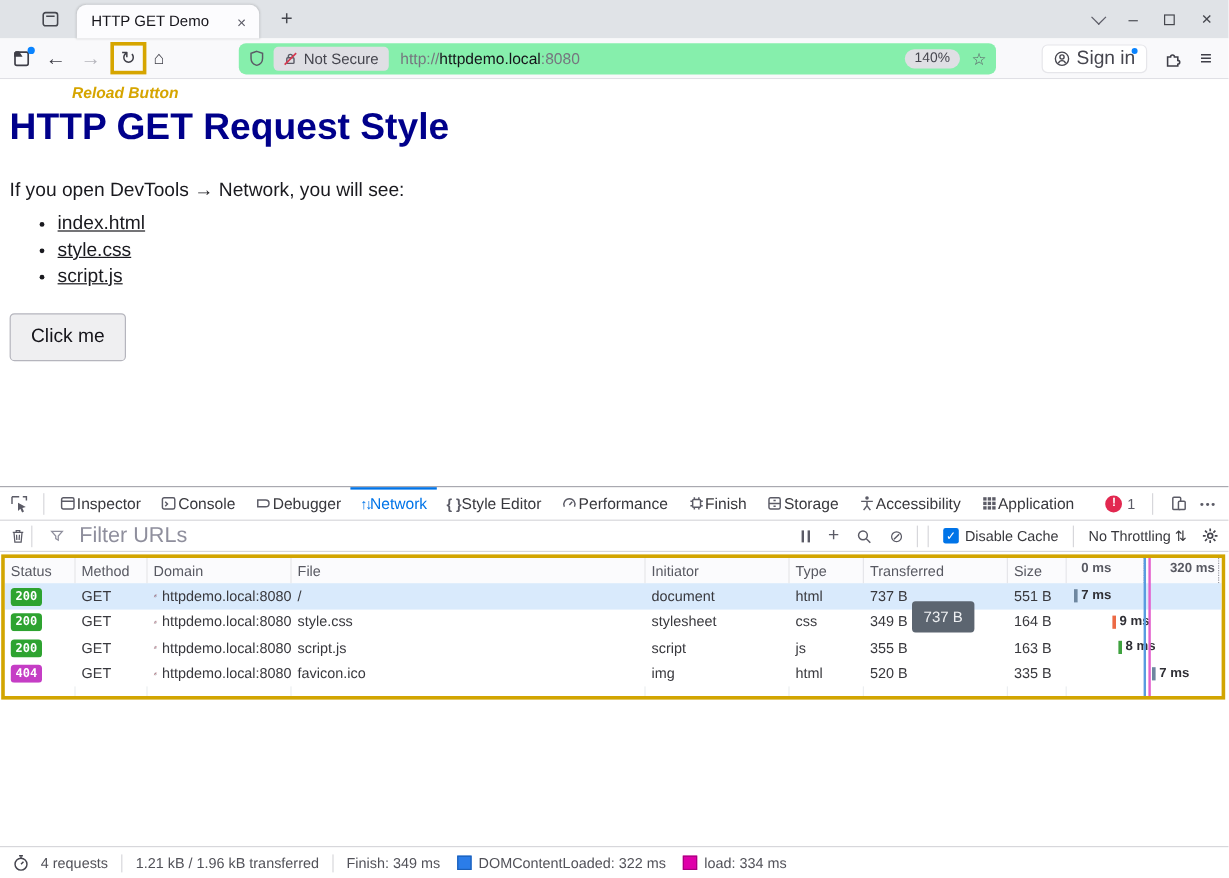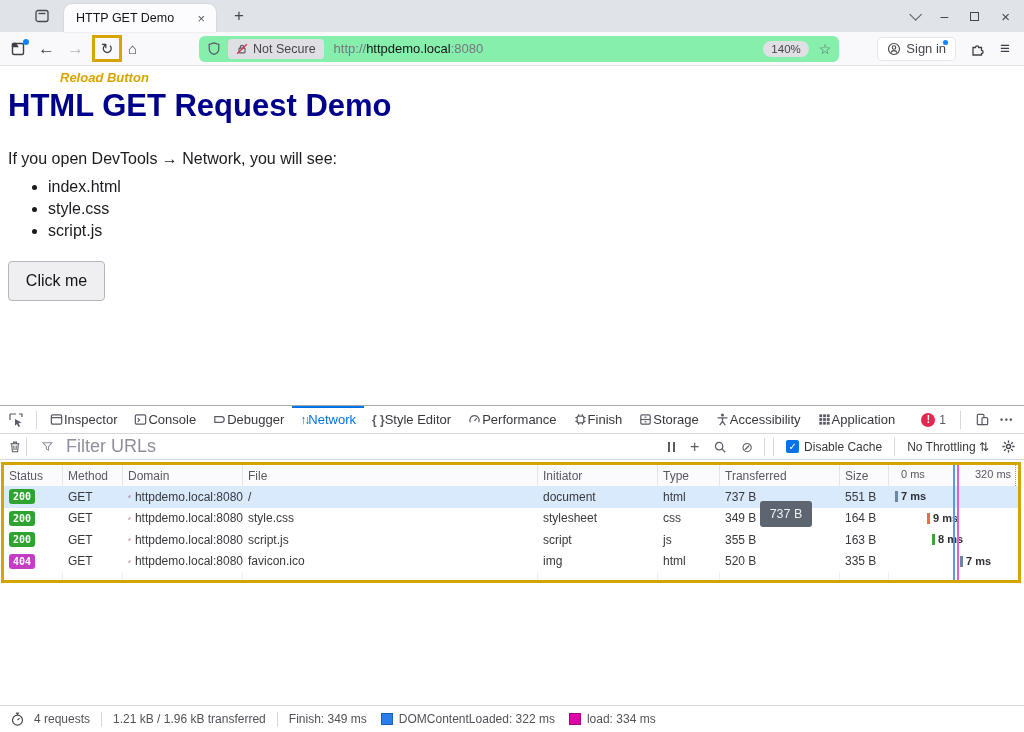--- a/index.html
+++ b/index.html
@@ -46,7 +46,7 @@
   .zoom-chip { background:#dfdfe4; border-radius:10px; font-size:11.5px; color:#45454e; padding:2px 8px; }
   .star { font-size:14px; color:#5b5b66; }
   .signin { position:relative; display:flex; align-items:center; gap:5px; border:1px solid #e6e6ea; background:#fff;
-            border-radius:5px; height:24px; padding:0 9px; font-size:13px; color:#45454e; margin-right:14px; }
+            border-radius:5px; height:24px; padding:0 9px; font-size:16px; color:#45454e; margin-right:14px; }
   .signin .dot { position:absolute; top:2px; right:7px; width:5px; height:5px; border-radius:50%; background:#0a84ff; }
   .puzzle { margin-right:14px; }
   .hamburger { font-size:17px; margin-right:14px; }

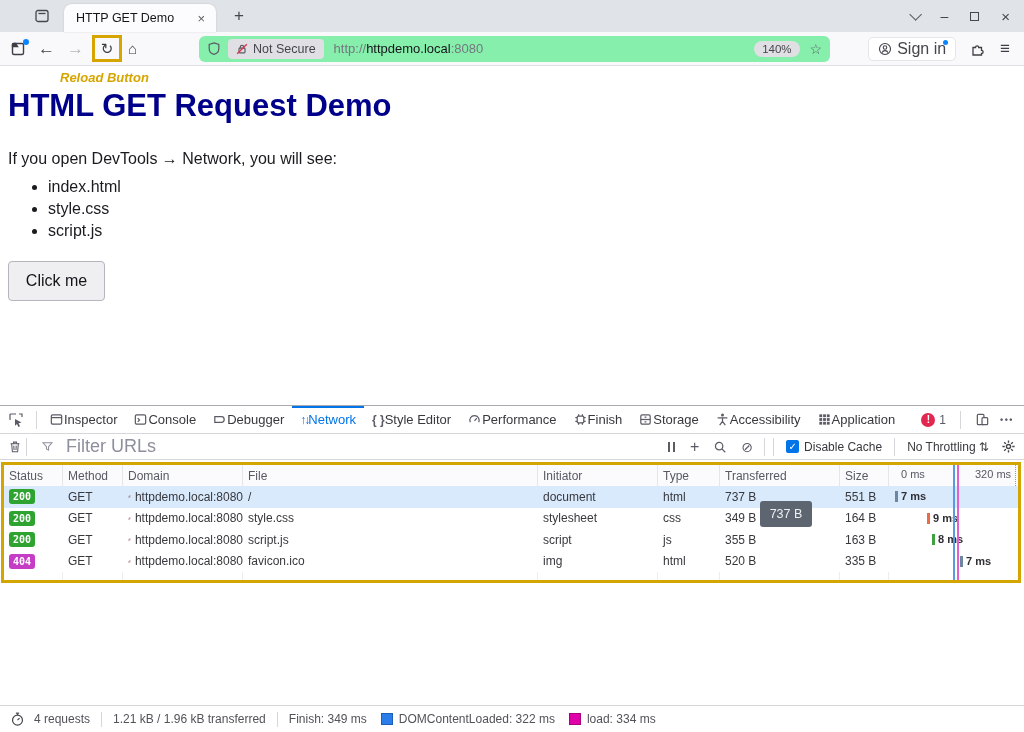--- a/index.html
+++ b/index.html
@@ -212,7 +212,7 @@
 
   <div class="content">
     <div class="reload-label">Reload Button</div>
-    <div class="h1">HTML GET Request Demo</div>
+    <div class="h1">HTTP GET Request Style</div>
     <div class="intro">If you open DevTools → Network, you will see:</div>
     <ul class="plist">
       <li>index.html</li>

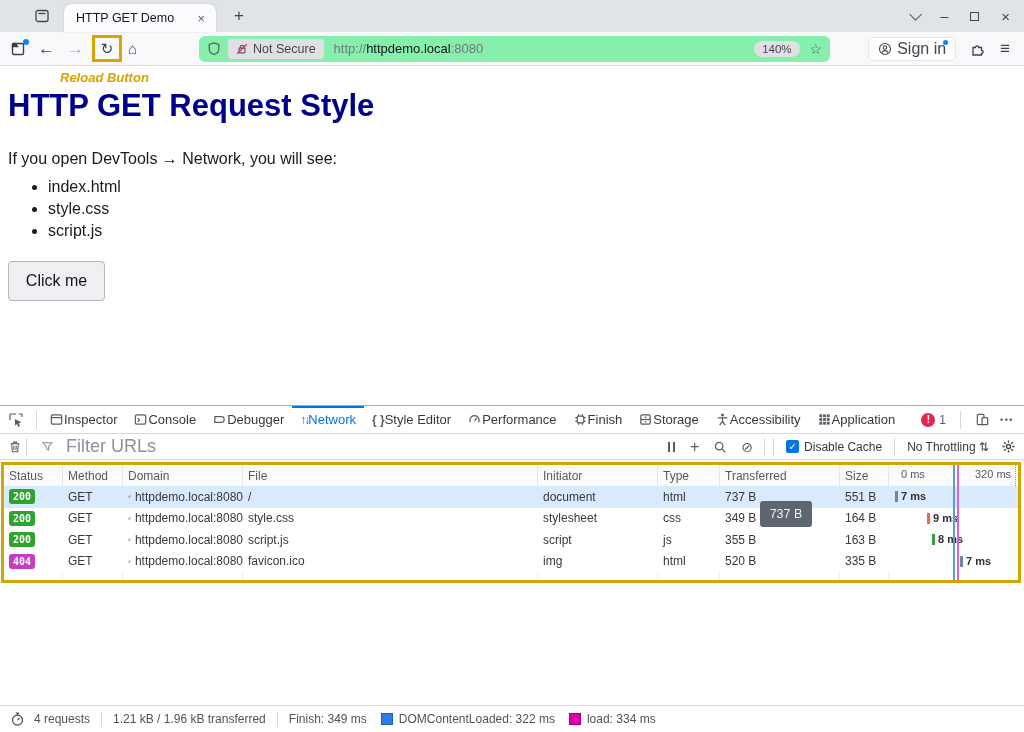--- a/index.html
+++ b/index.html
@@ -57,7 +57,7 @@
   .h1 { position:absolute; left:8px; top:22px; font-size:31px; font-weight:bold; color:#00008b; }
   .intro { position:absolute; left:8px; top:84px; font-size:16px; color:#1a1a1f; }
   .plist { position:absolute; left:48px; top:112px; font-size:16px; color:#1a1a1f; }
-  .plist li { margin-bottom:4px; }
+  .plist li { margin-bottom:4px;text-decoration:underline; }
   .clickme { position:absolute; left:8px; top:195px; width:97px; height:40px; background:#efeff1;
              border:1px solid #b5b5bd; border-radius:4px; font-size:16px; color:#15141a;
              font-family:"Liberation Sans", sans-serif; display:flex; align-items:center; justify-content:center; }

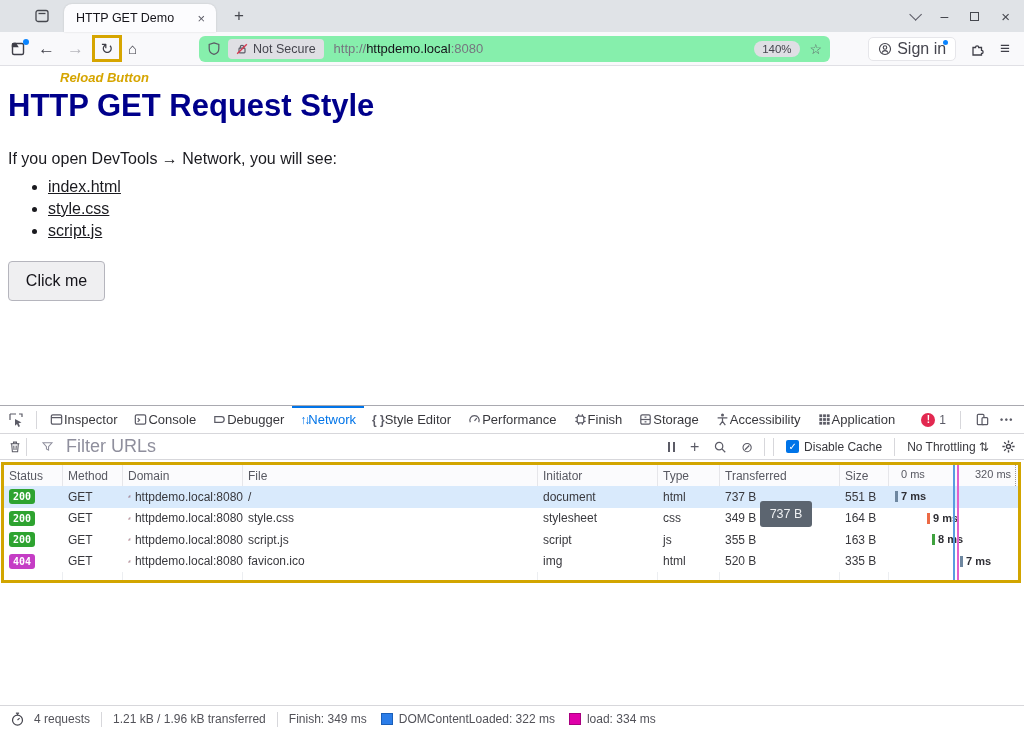--- a/index.html
+++ b/index.html
@@ -378,7 +378,7 @@
         <div>Type</div>
         <div>Transferred</div>
         <div>Size</div>
-        <div style="padding-left:0;">
+        <div style="padding-left:0;font-weight:bold;">
           <span class="tick" style="left:12px; top:3px;">0 ms</span>
           <span class="tickline" style="left:64px;"></span>
           <span class="tick" style="left:86px; top:3px;">320 ms</span>

